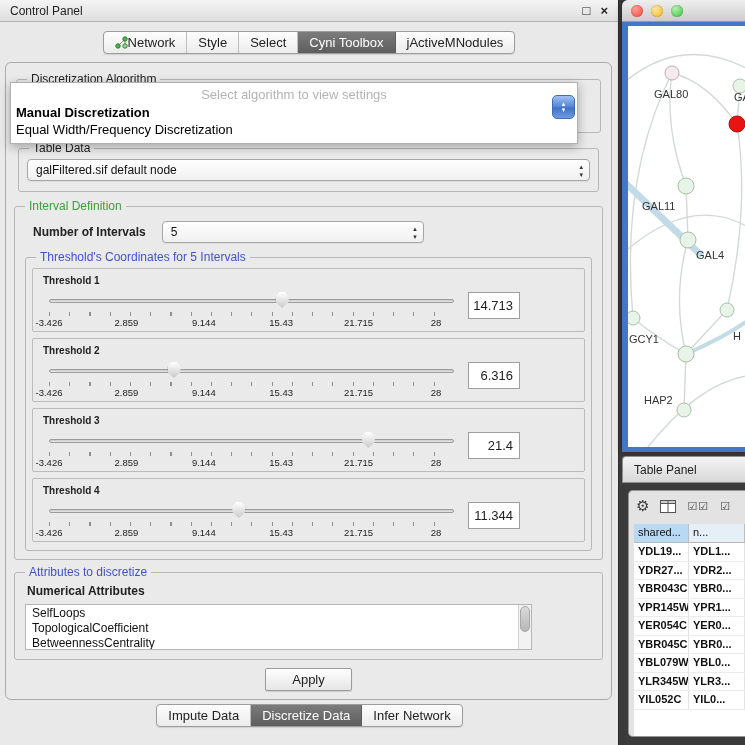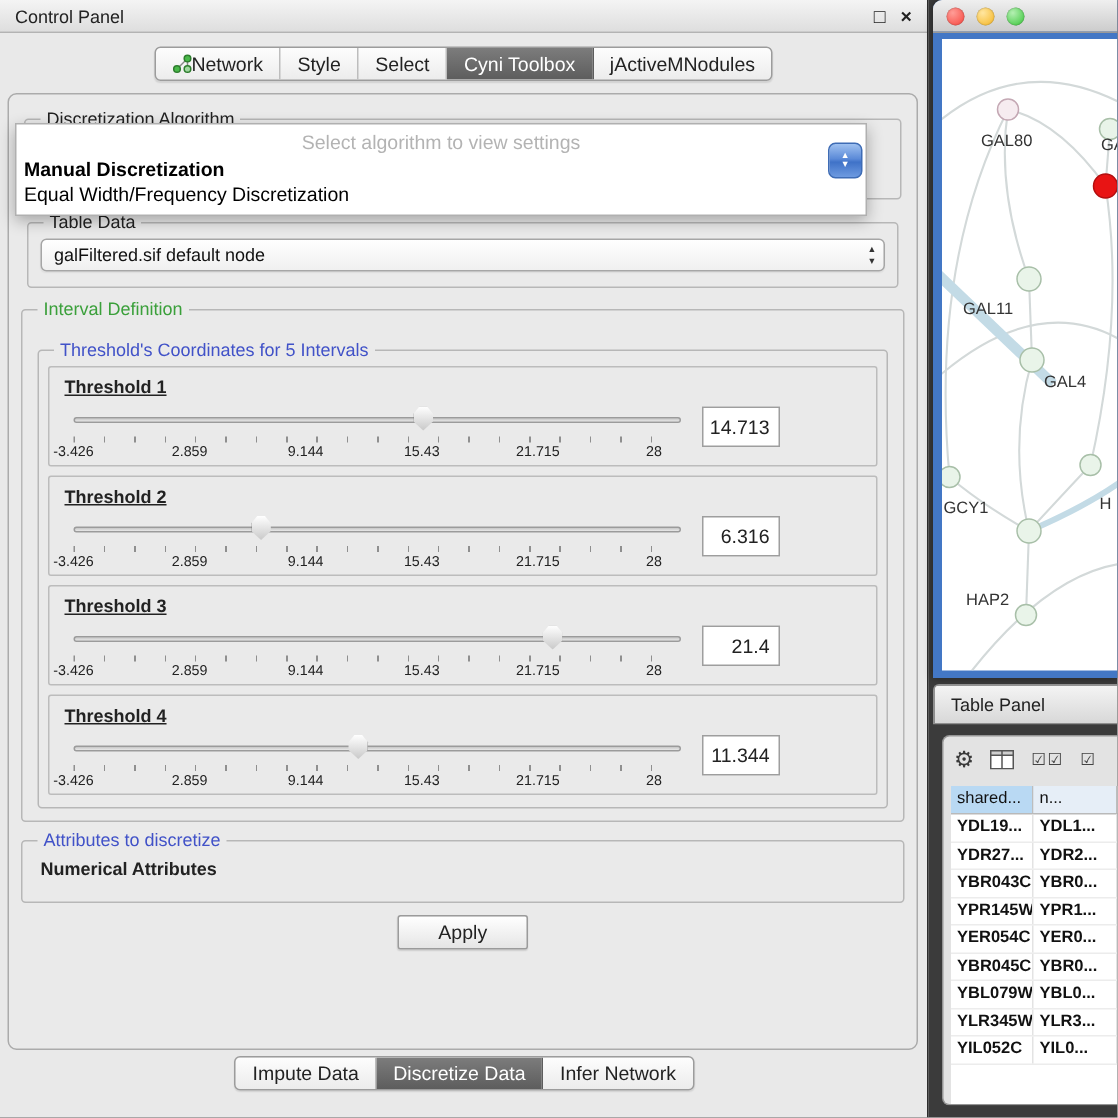--- a/index.html
+++ b/index.html
@@ -152,6 +152,16 @@
     <div class="group interval-group">
       <span class="group-title gt-green">Interval Definition</span>
 
+      <div class="numint-row">
+        <span class="numint-label">Number of Intervals</span>
+        <div class="combo numint-combo">
+          <span>5</span>
+          <span class="combo-arrows">
+              <span>▴</span>
+              <span>▾</span>
+            </span>
+        </div>
+      </div>
 
       <div class="group thresholds-group">
         <span class="group-title gt-blue">Threshold's Coordinates for 5 Intervals</span>

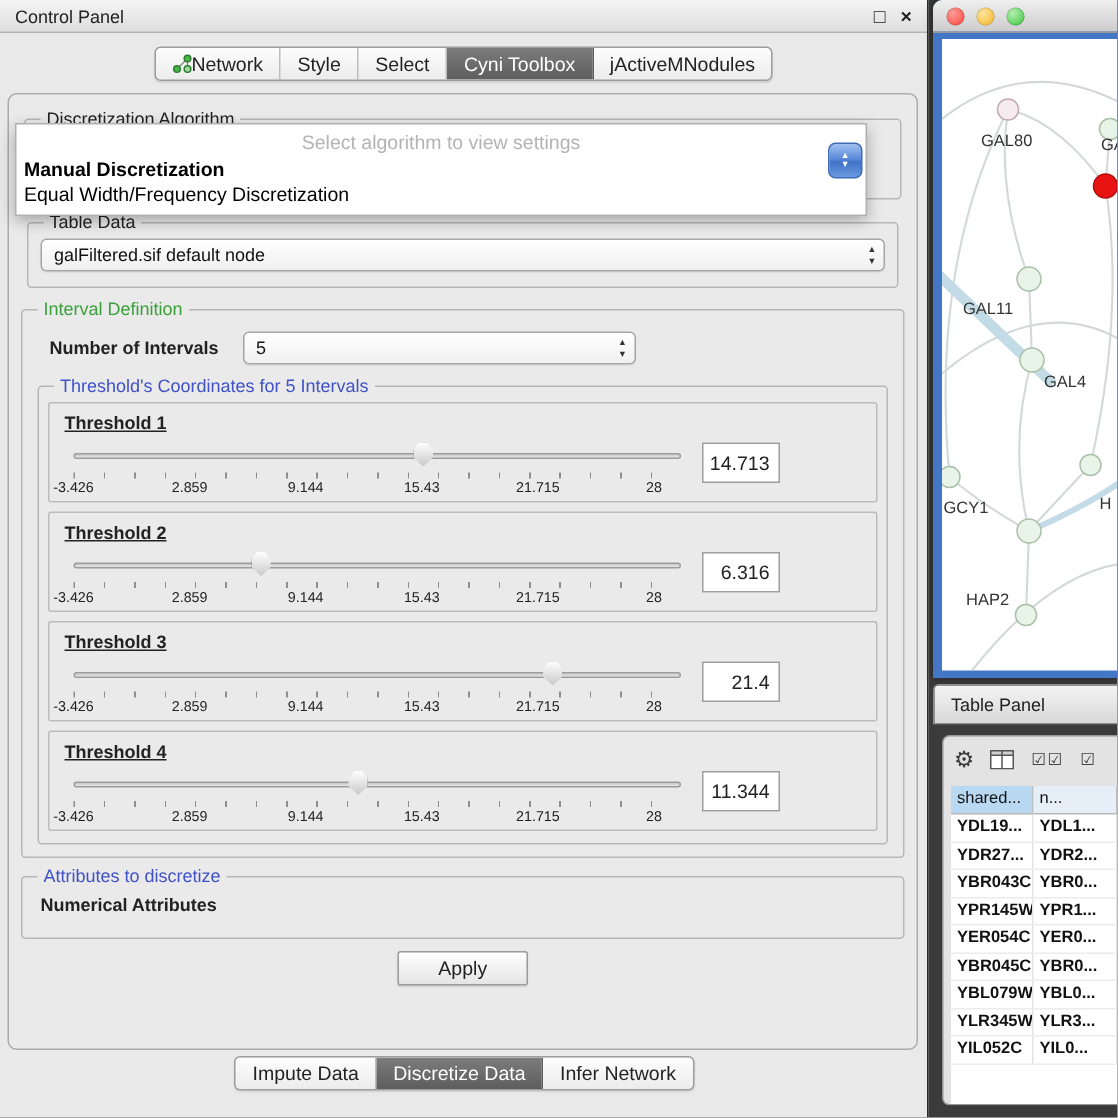--- a/index.html
+++ b/index.html
@@ -39,7 +39,7 @@
 
   .thresholds-group{margin:14px 2px 0;padding:10px 4px 2px;}
   .threshold-box{border:1px solid #bcbcbc;background:#eaeaea;border-radius:2px;margin:0 2px 6px;padding:6px 8px 2px;}
-  .threshold-label{font-weight:bold;font-size:12px;margin:0 0 3px 2px;text-decoration:underline;}
+  .threshold-label{font-weight:bold;font-size:10px;margin:0 0 3px 2px;}
   .slider-row{display:flex;align-items:flex-start;}
   .slider{flex:1;position:relative;height:39px;margin:1px 14px 0 8px;}
   .track{position:absolute;left:0;right:0;top:9px;height:4px;border:1px solid #9b9b9b;border-radius:3px;background:linear-gradient(#c7c7c7,#e8e8e8);}

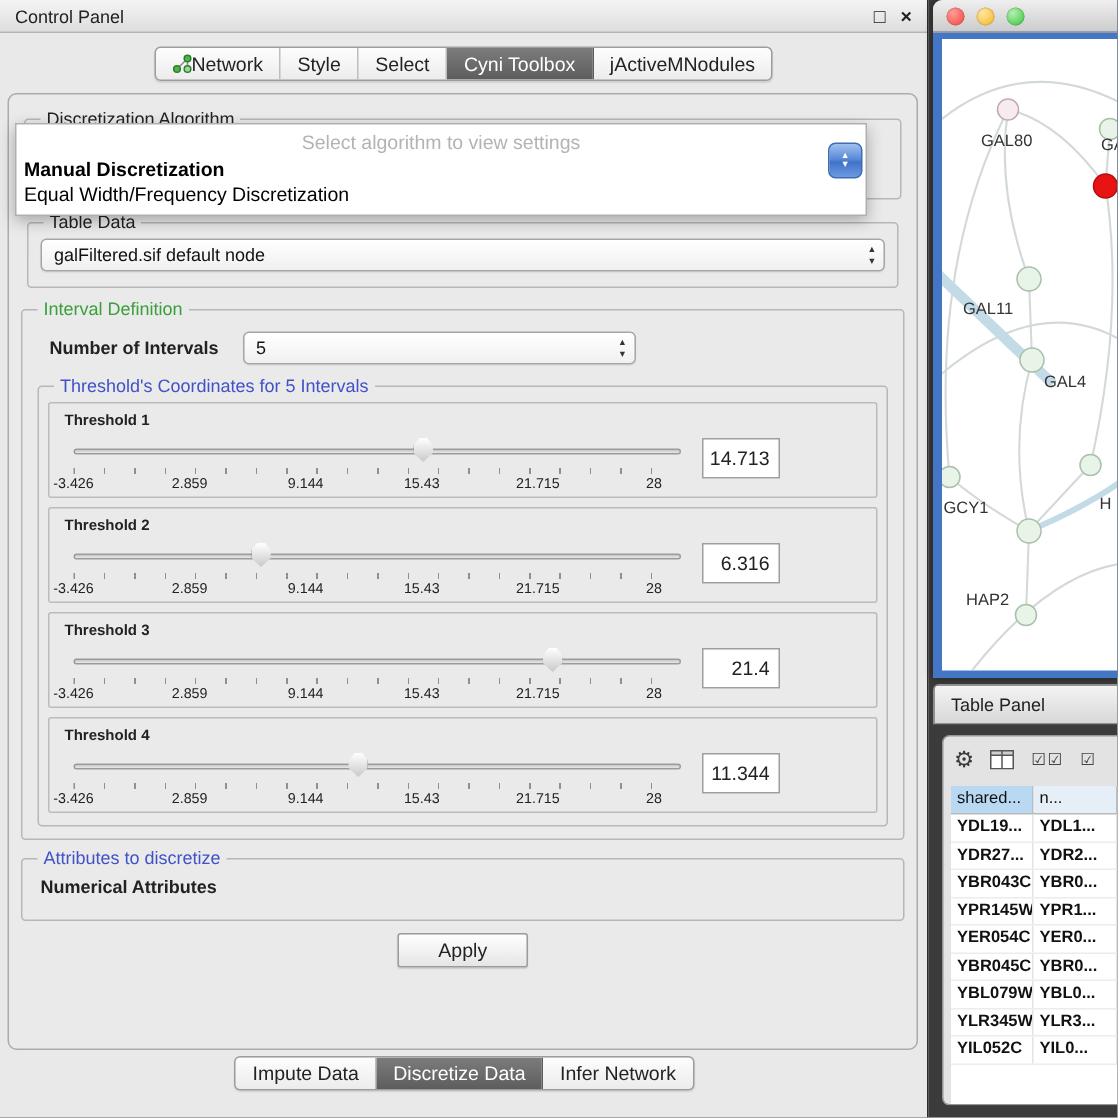--- a/index.html
+++ b/index.html
@@ -251,6 +251,14 @@
     <div class="group attrs-group">
       <span class="group-title gt-blue">Attributes to discretize</span>
       <div class="attrs-label">Numerical Attributes</div>
+      <div class="attr-list">
+        <div class="attr-item">SelfLoops</div>
+        <div class="attr-item">TopologicalCoefficient</div>
+        <div class="attr-item">BetweennessCentrality</div>
+        <div class="attr-sb">
+            <div class="attr-sb-thumb"></div>
+          </div>
+      </div>
     </div>
 
     <div class="apply-row">

